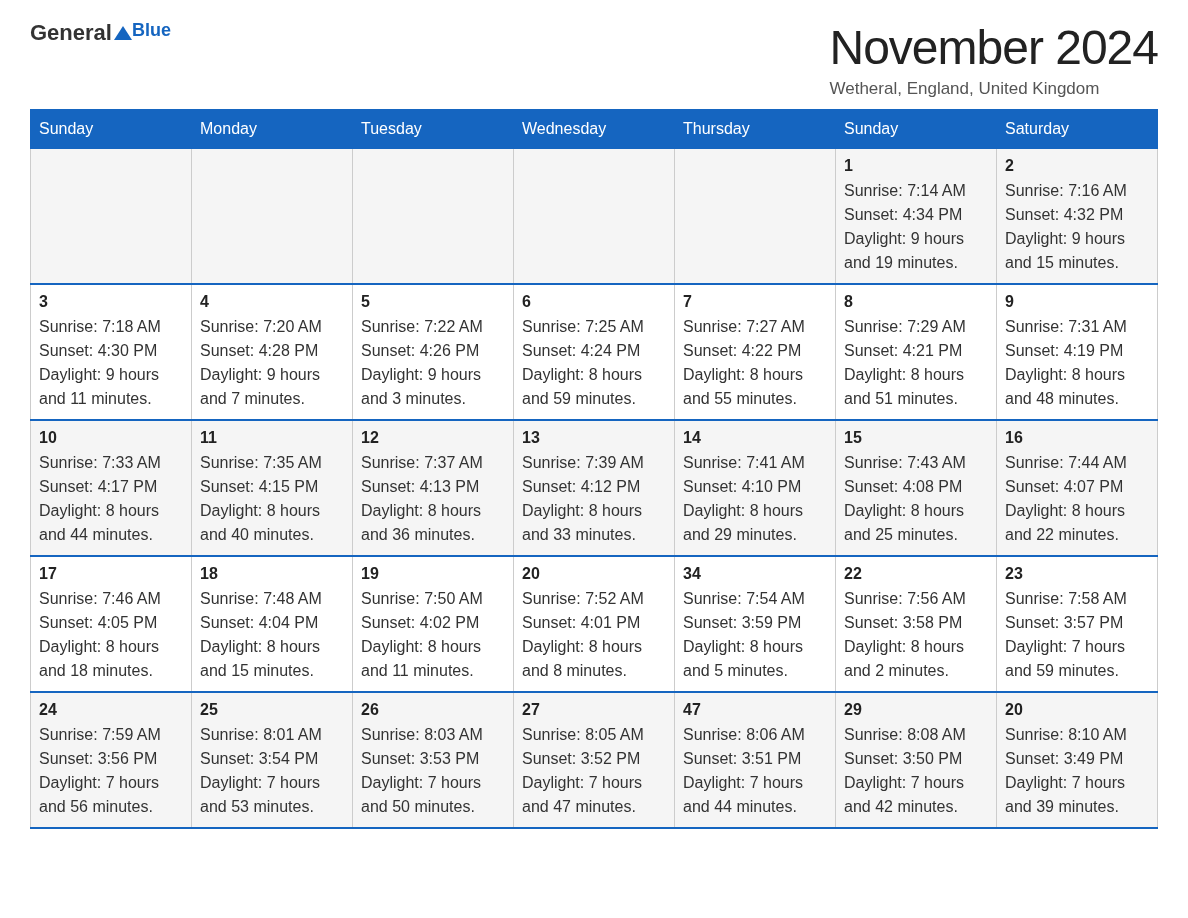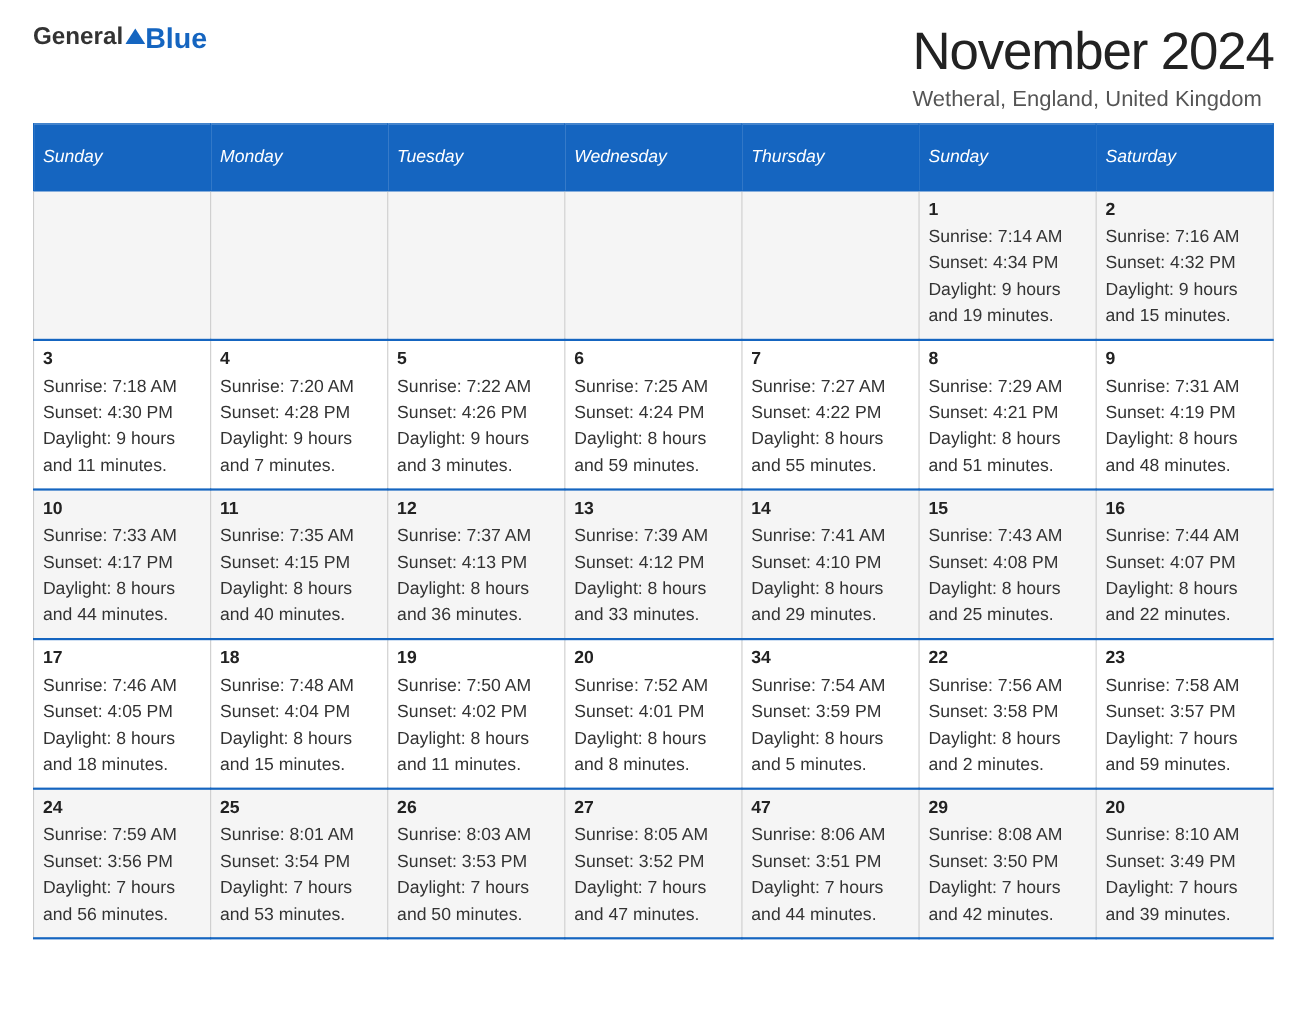--- a/index.html
+++ b/index.html
@@ -22,7 +22,7 @@
       color: #333;
     }
     .logo-text-blue {
-      font-size: 26px;
+      font-size: 18px;
       font-weight: bold;
       color: #1565c0;
     }

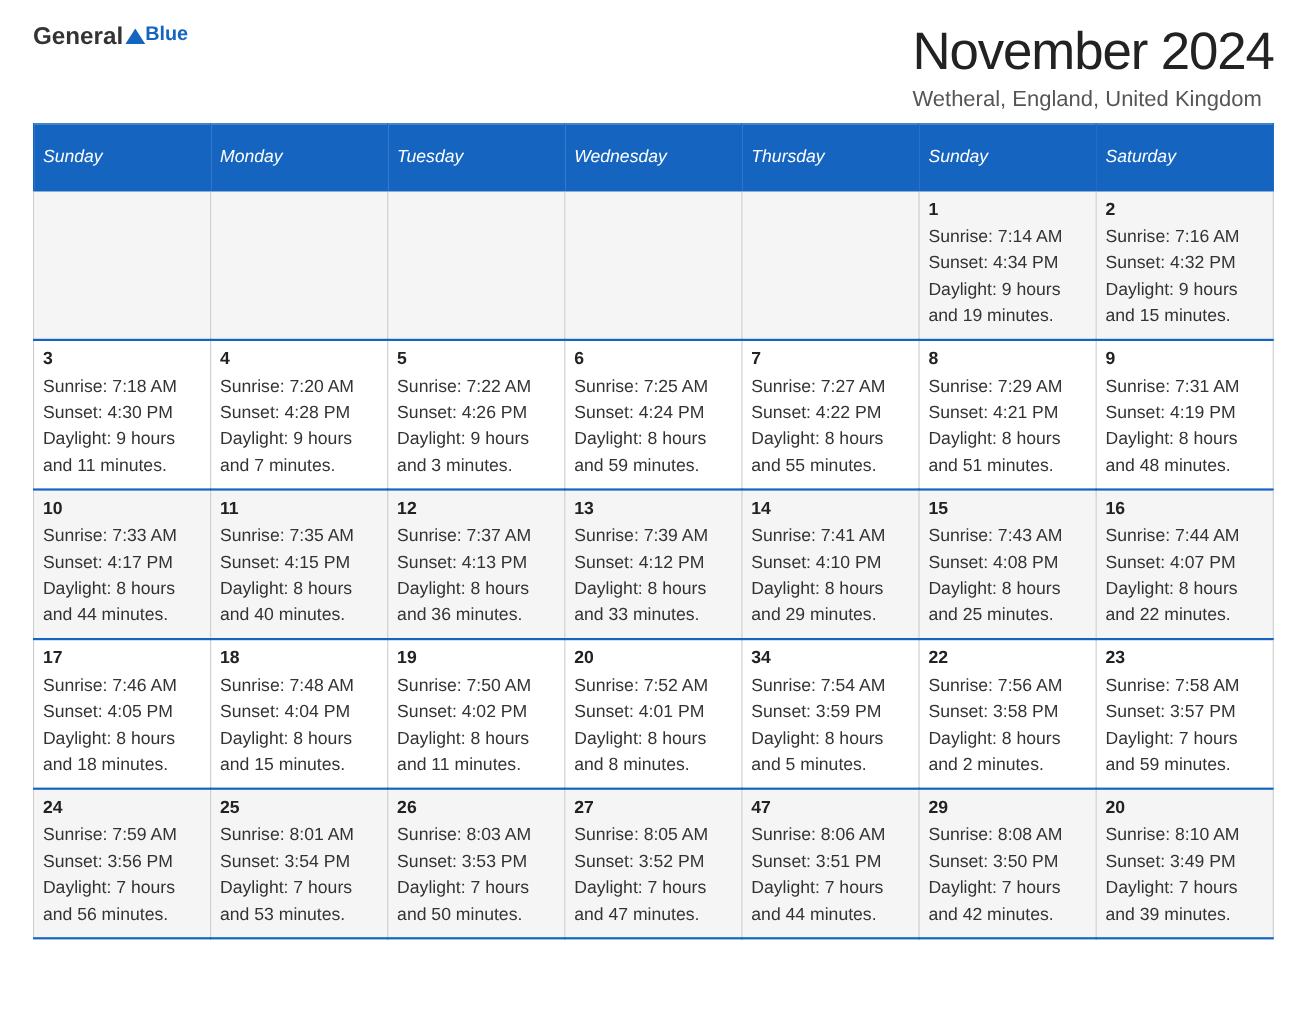--- a/index.html
+++ b/index.html
@@ -44,7 +44,7 @@
       letter-spacing: -1px;
     }
     .calendar-subtitle {
-      font-size: 20px;
+      font-size: 17px;
       color: #555;
       margin-top: 4px;
     }

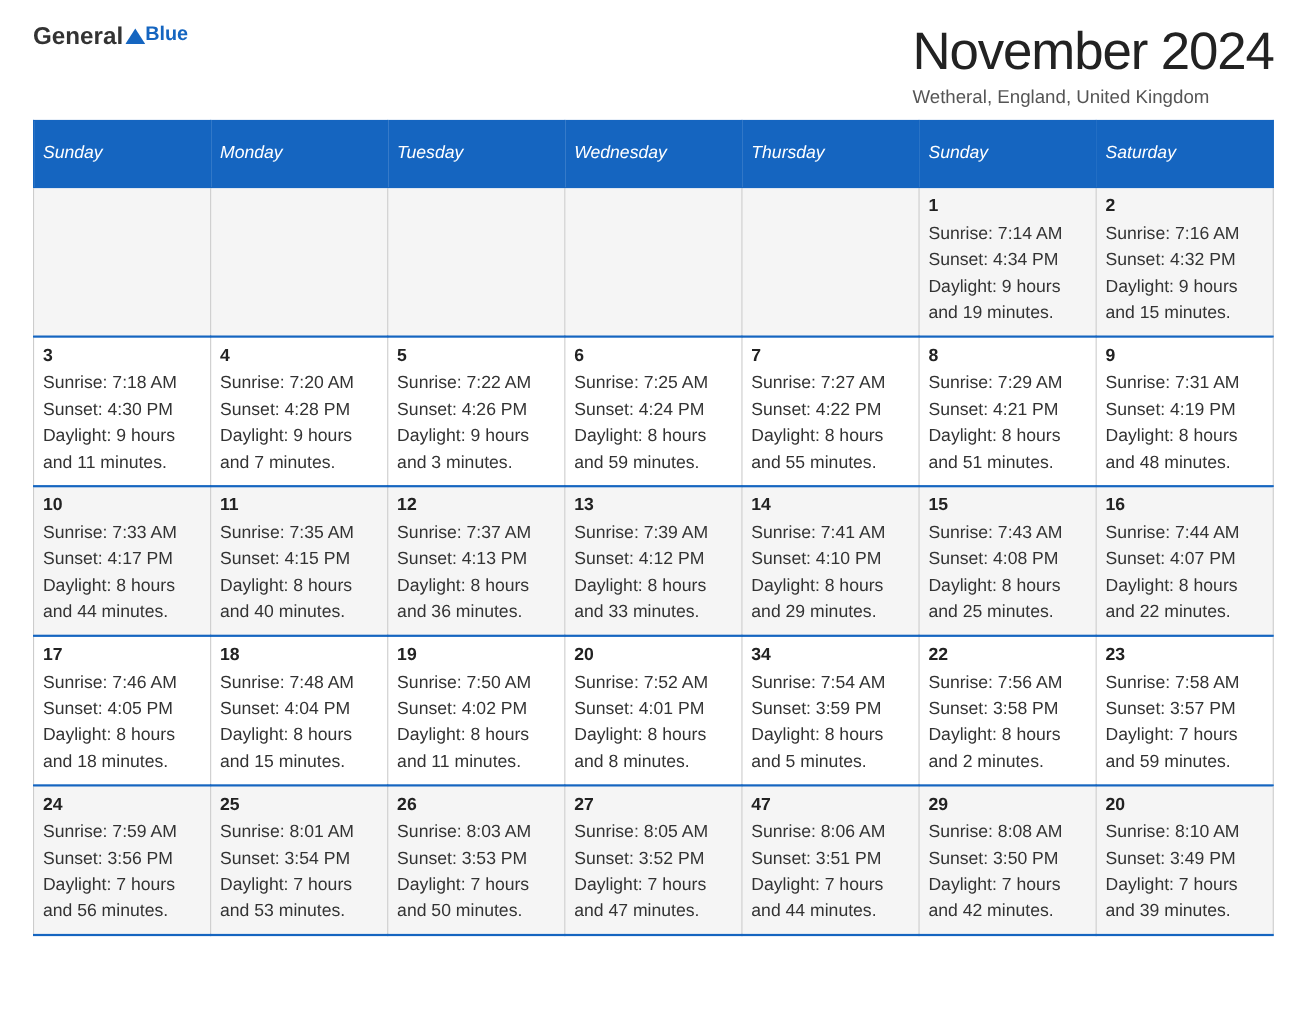--- a/index.html
+++ b/index.html
@@ -56,12 +56,11 @@
     .calendar thead tr th {
       background-color: #1565c0;
       color: #fff;
-      padding: 21px 8px;
+      padding: 10px 8px;
       text-align: left;
       font-size: 16px;
       font-weight: normal;
       border: 1px solid #1565c0;
-      font-style: italic;
     }
     .calendar tbody tr {
       border-bottom: 2px solid #1565c0;

